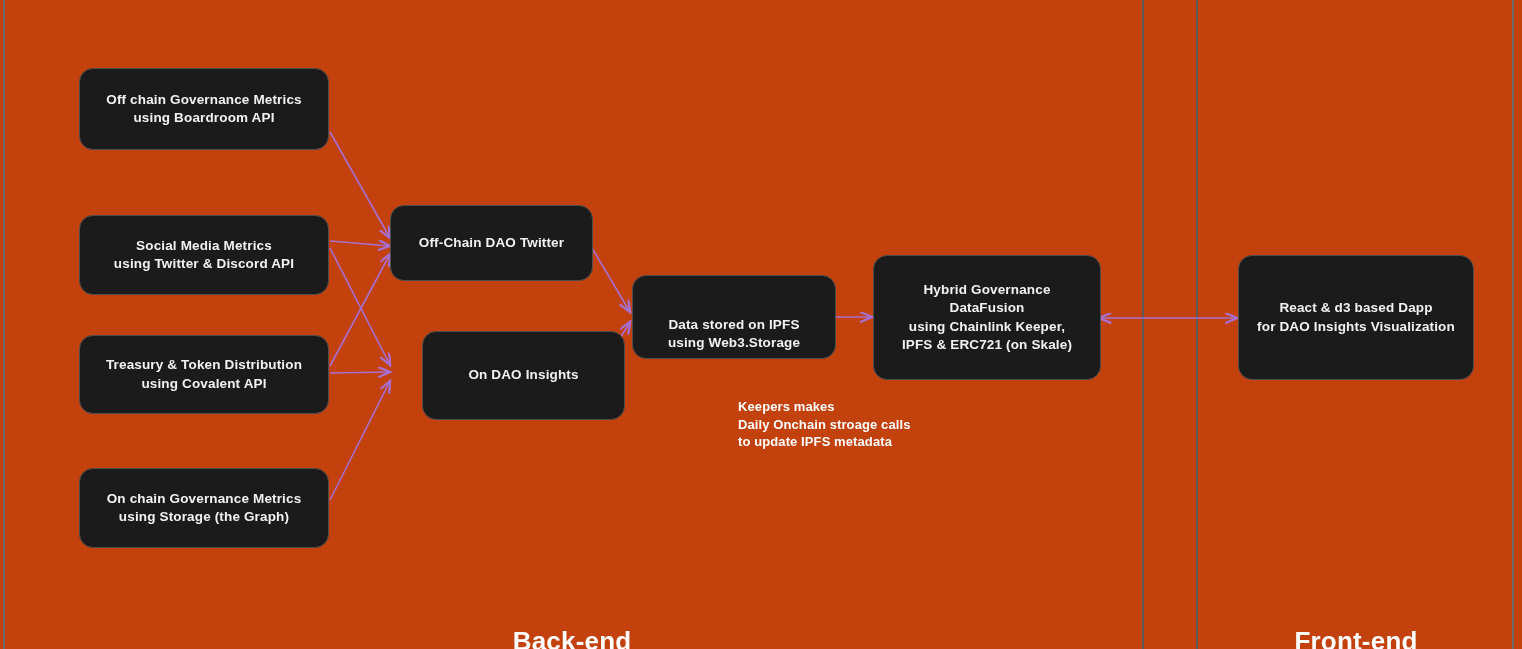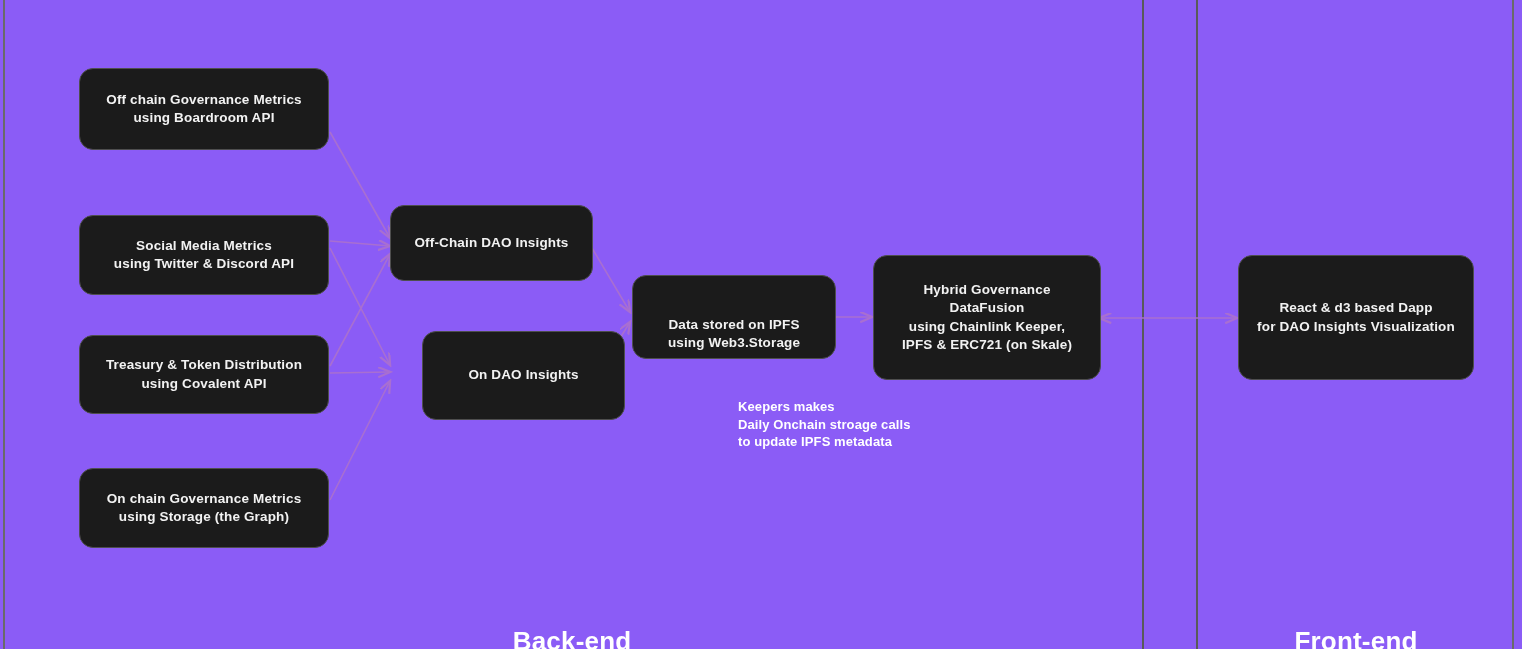--- a/index.html
+++ b/index.html
@@ -14,7 +14,7 @@
     position: relative;
     width: 1522px;
     height: 649px;
-    background: #8b5cf6;
+    background: #c2410c;
     overflow: hidden;
   }
   

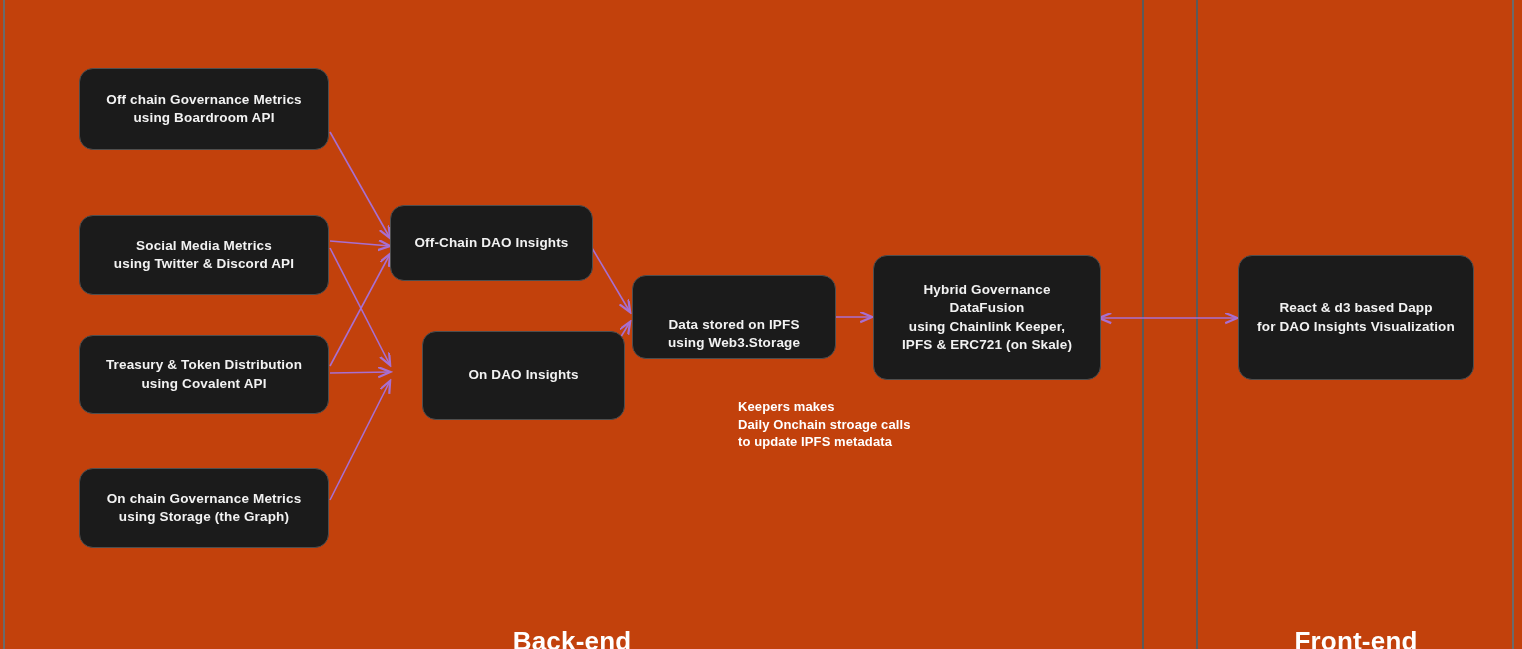--- a/index.html
+++ b/index.html
@@ -140,7 +140,7 @@
   </div>
 
   <div class="node" style="left:390px; top:205px; width:203px; height:76px;">
-    <span class="lines">Off-Chain DAO Insights</span>
+    <span class="lines">Off-Chain DAO Twitter</span>
   </div>
 
   <div class="node" style="left:390px; top:331px; width:203px; height:89px;margin-left:32px;">

